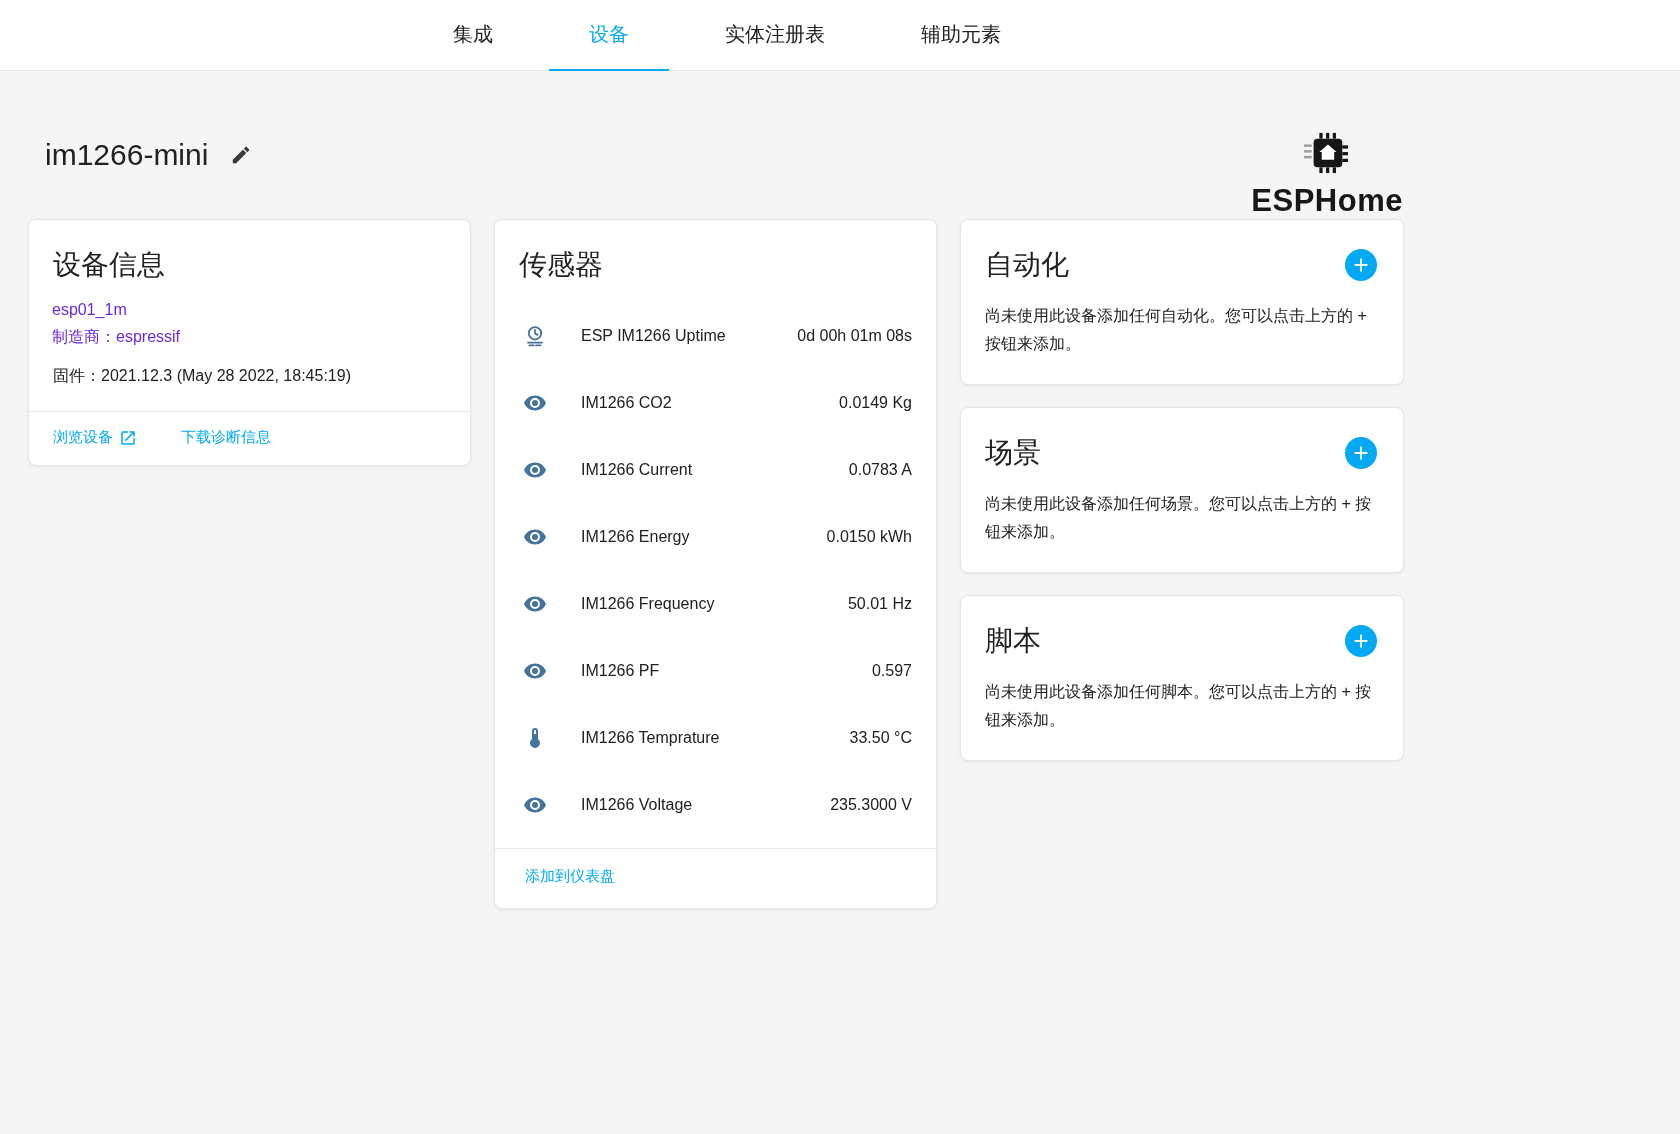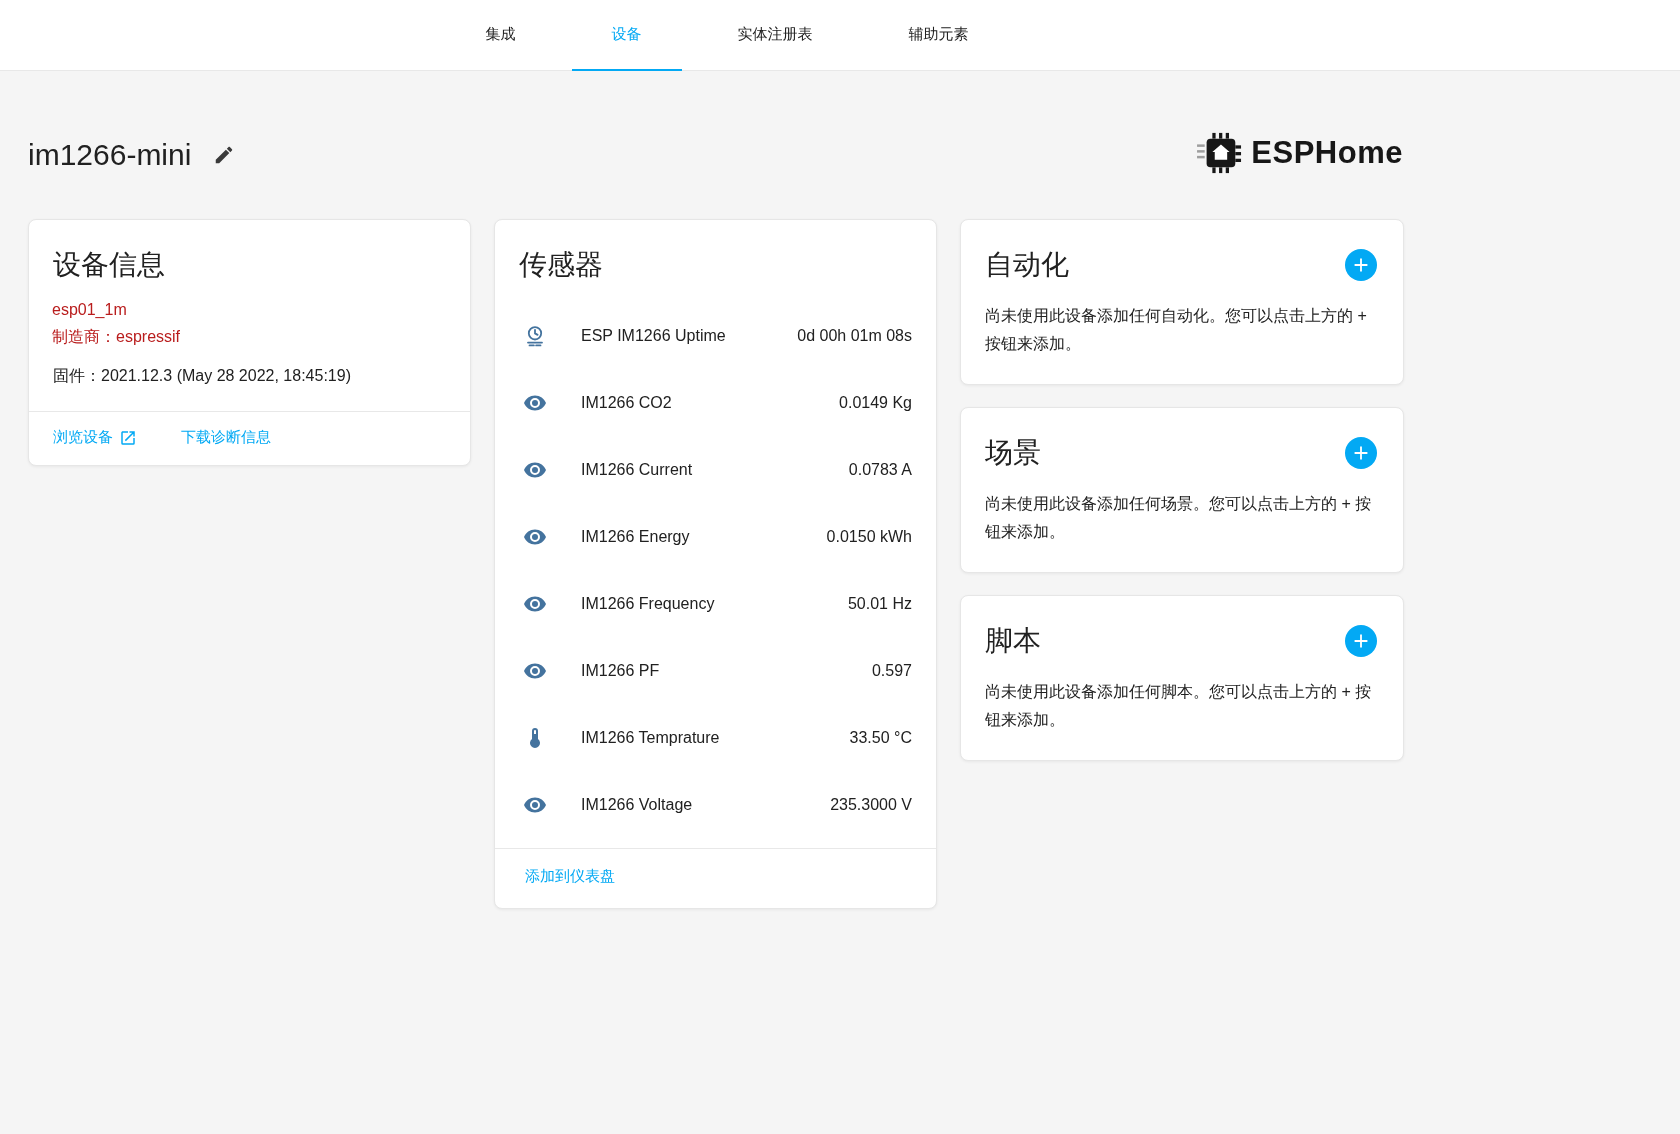--- a/index.html
+++ b/index.html
@@ -30,7 +30,7 @@
     padding: 0 40px;
     display: flex;
     align-items: center;
-    font-size: 15px;
+    font-size: 20px;
     color: #212121;
     cursor: pointer;
     border-bottom: 2px solid transparent;

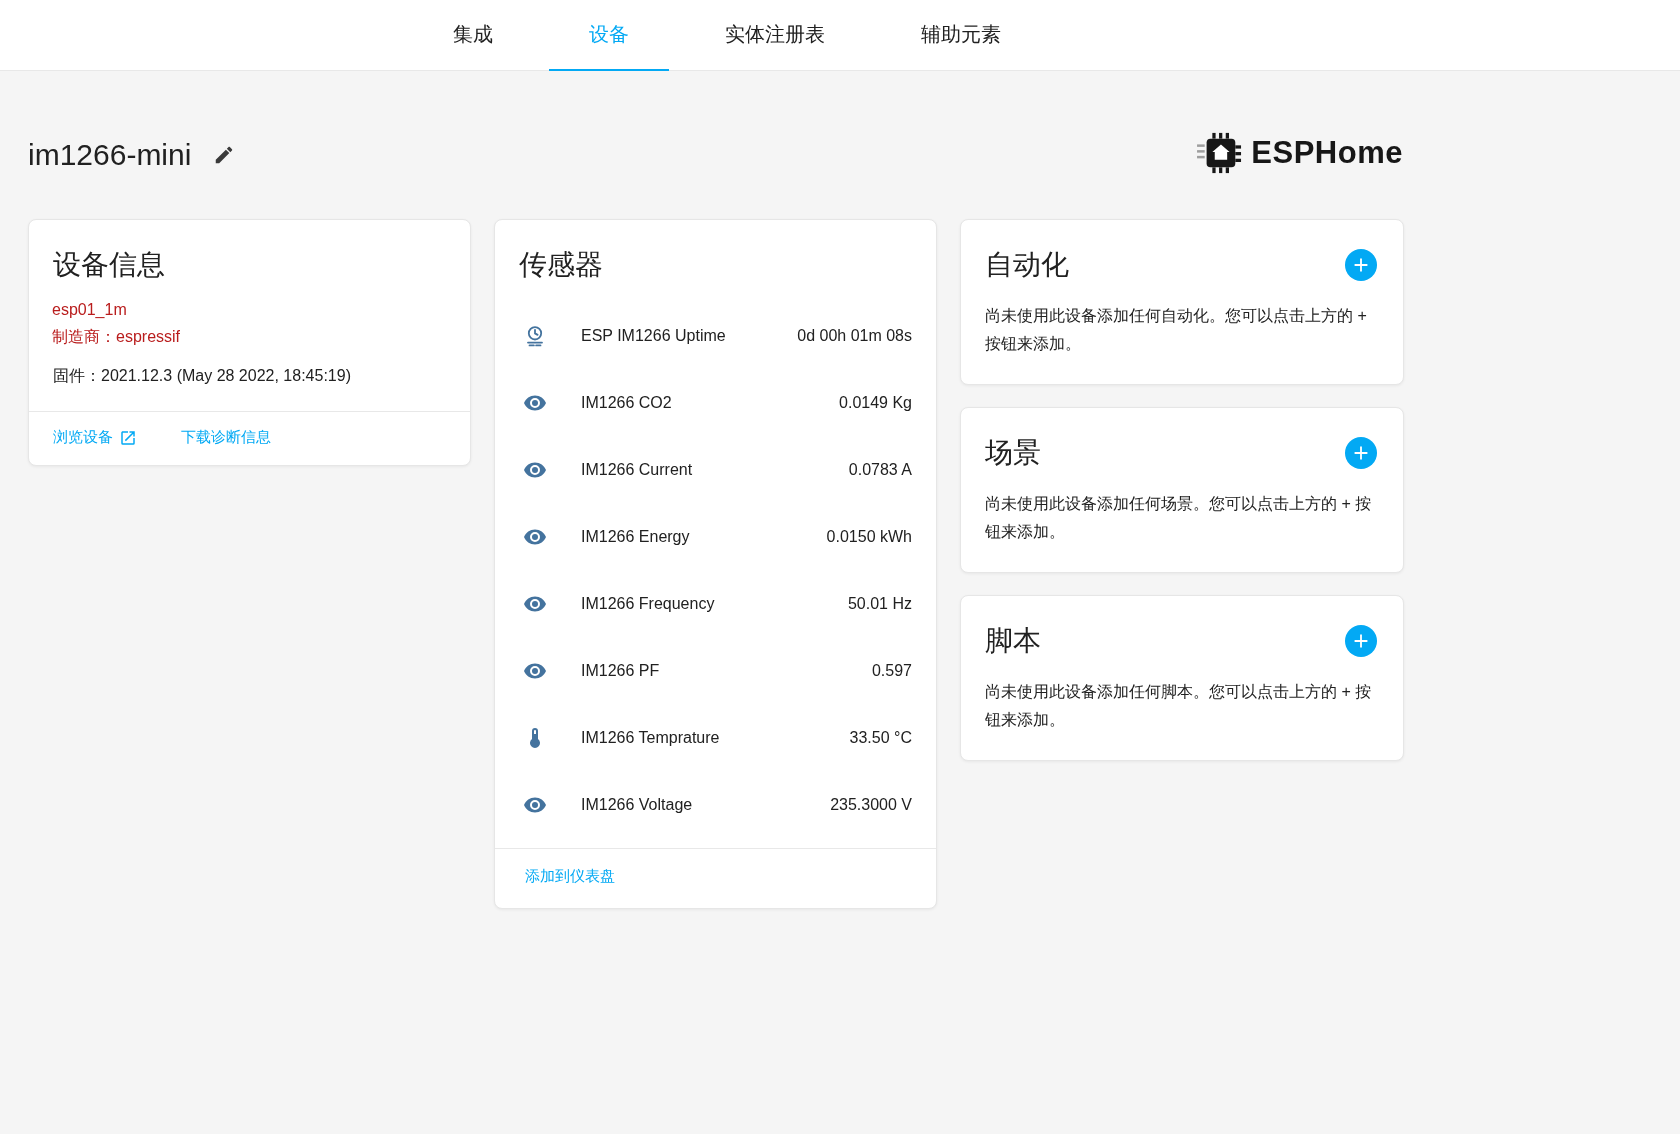--- a/index.html
+++ b/index.html
@@ -53,6 +53,7 @@
     align-items: center;
   }
   .page-title {
+    margin-left: 17px;
     font-size: 30px;
     font-weight: 400;
     color: #212121;

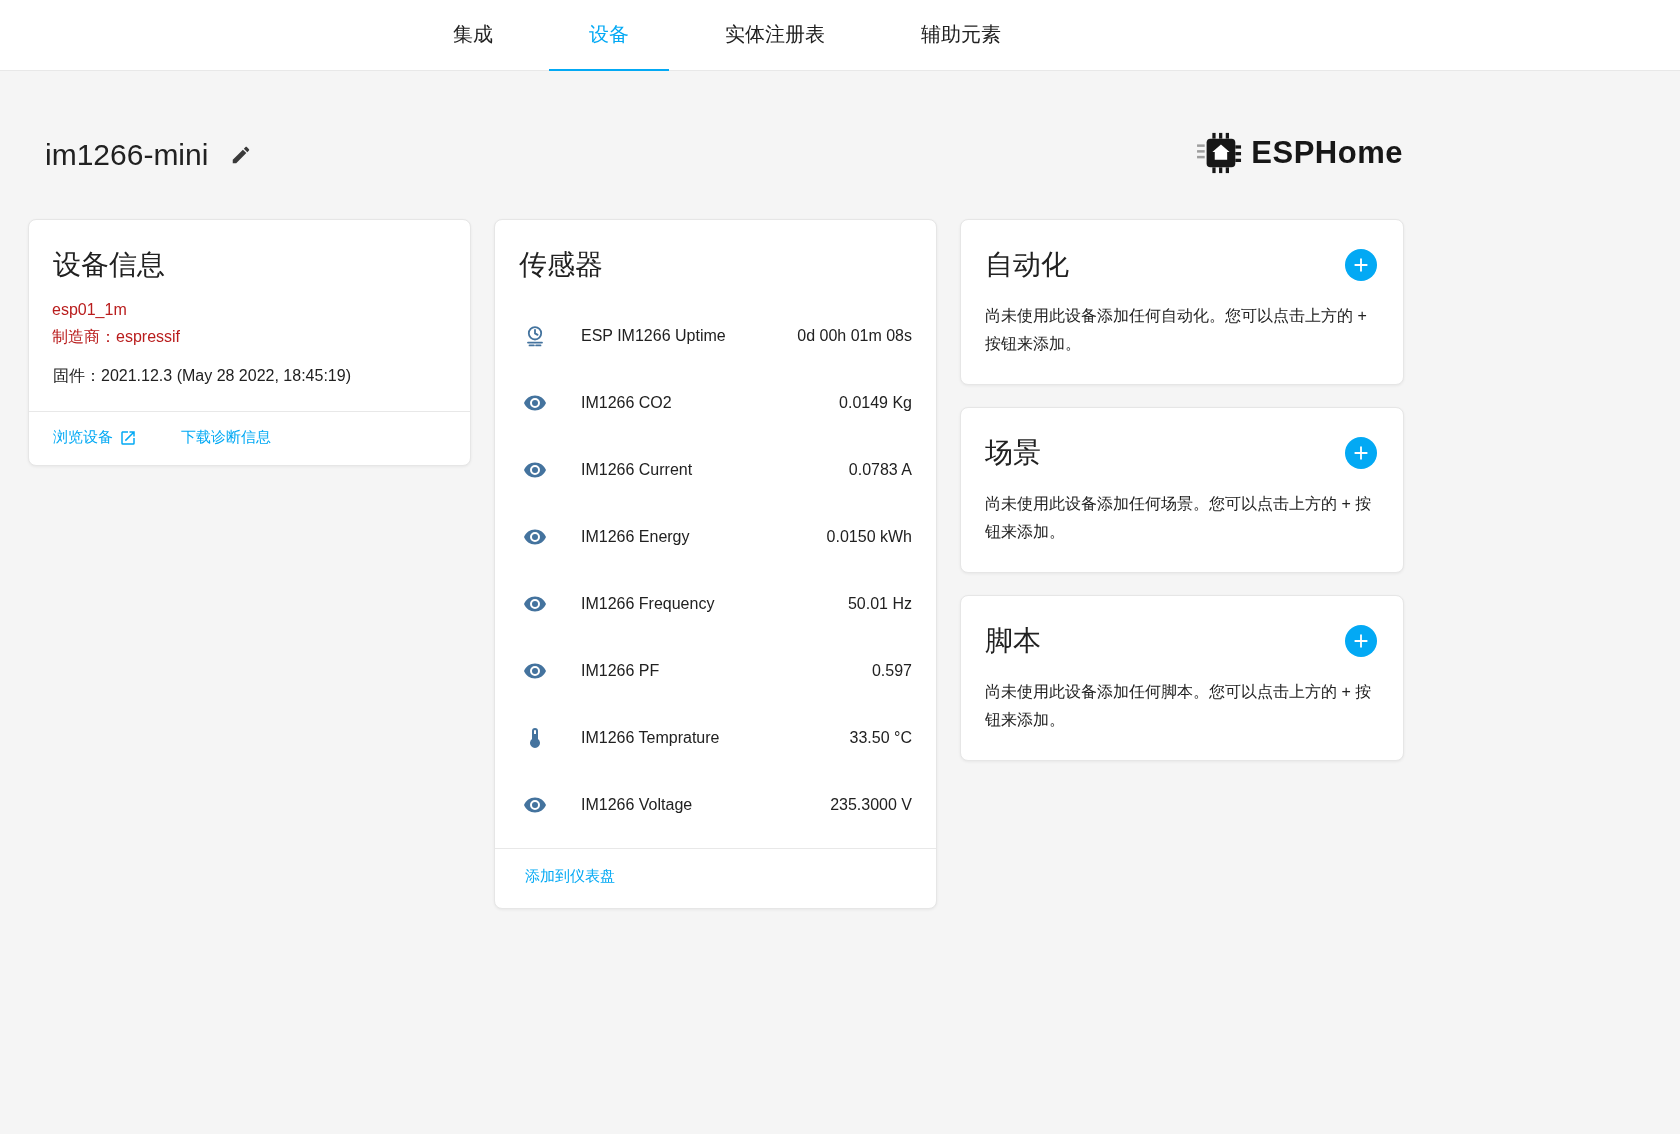--- a/index.html
+++ b/index.html
@@ -74,6 +74,7 @@
     display: flex;
     align-items: center;
     gap: 8px;
+    flex-direction: column;
   }
   .logo-text {
     font-size: 31px;

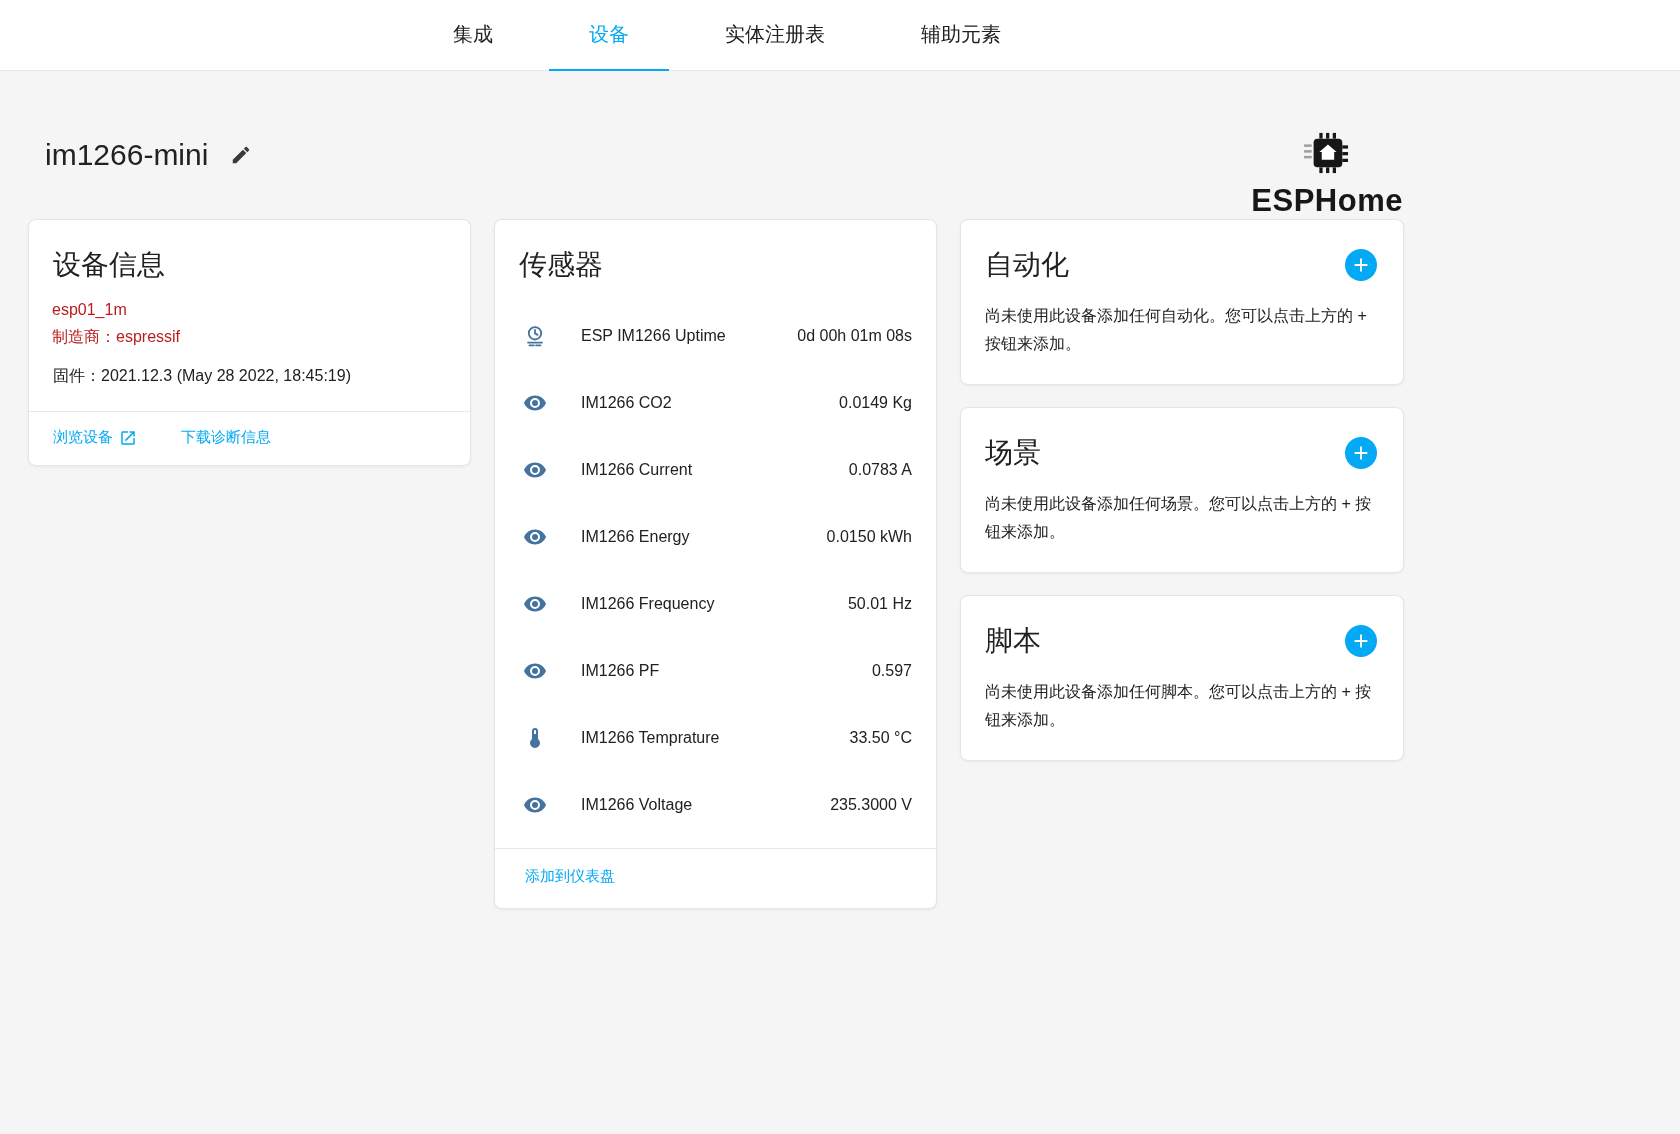--- a/index.html
+++ b/index.html
@@ -106,7 +106,7 @@
 
   
   .dev-line { font-size: 16px; padding: 0 24px; line-height: 27px; }
-  .dev-gray { color: #b91c1c; padding-left: 23px; }
+  .dev-gray { color: #6d28d9; padding-left: 23px; }
   .dev-firmware { color: #212121; margin-top: 12px; padding-bottom: 22px; }
   .card-actions {
     border-top: 1px solid #e8e8e8;

